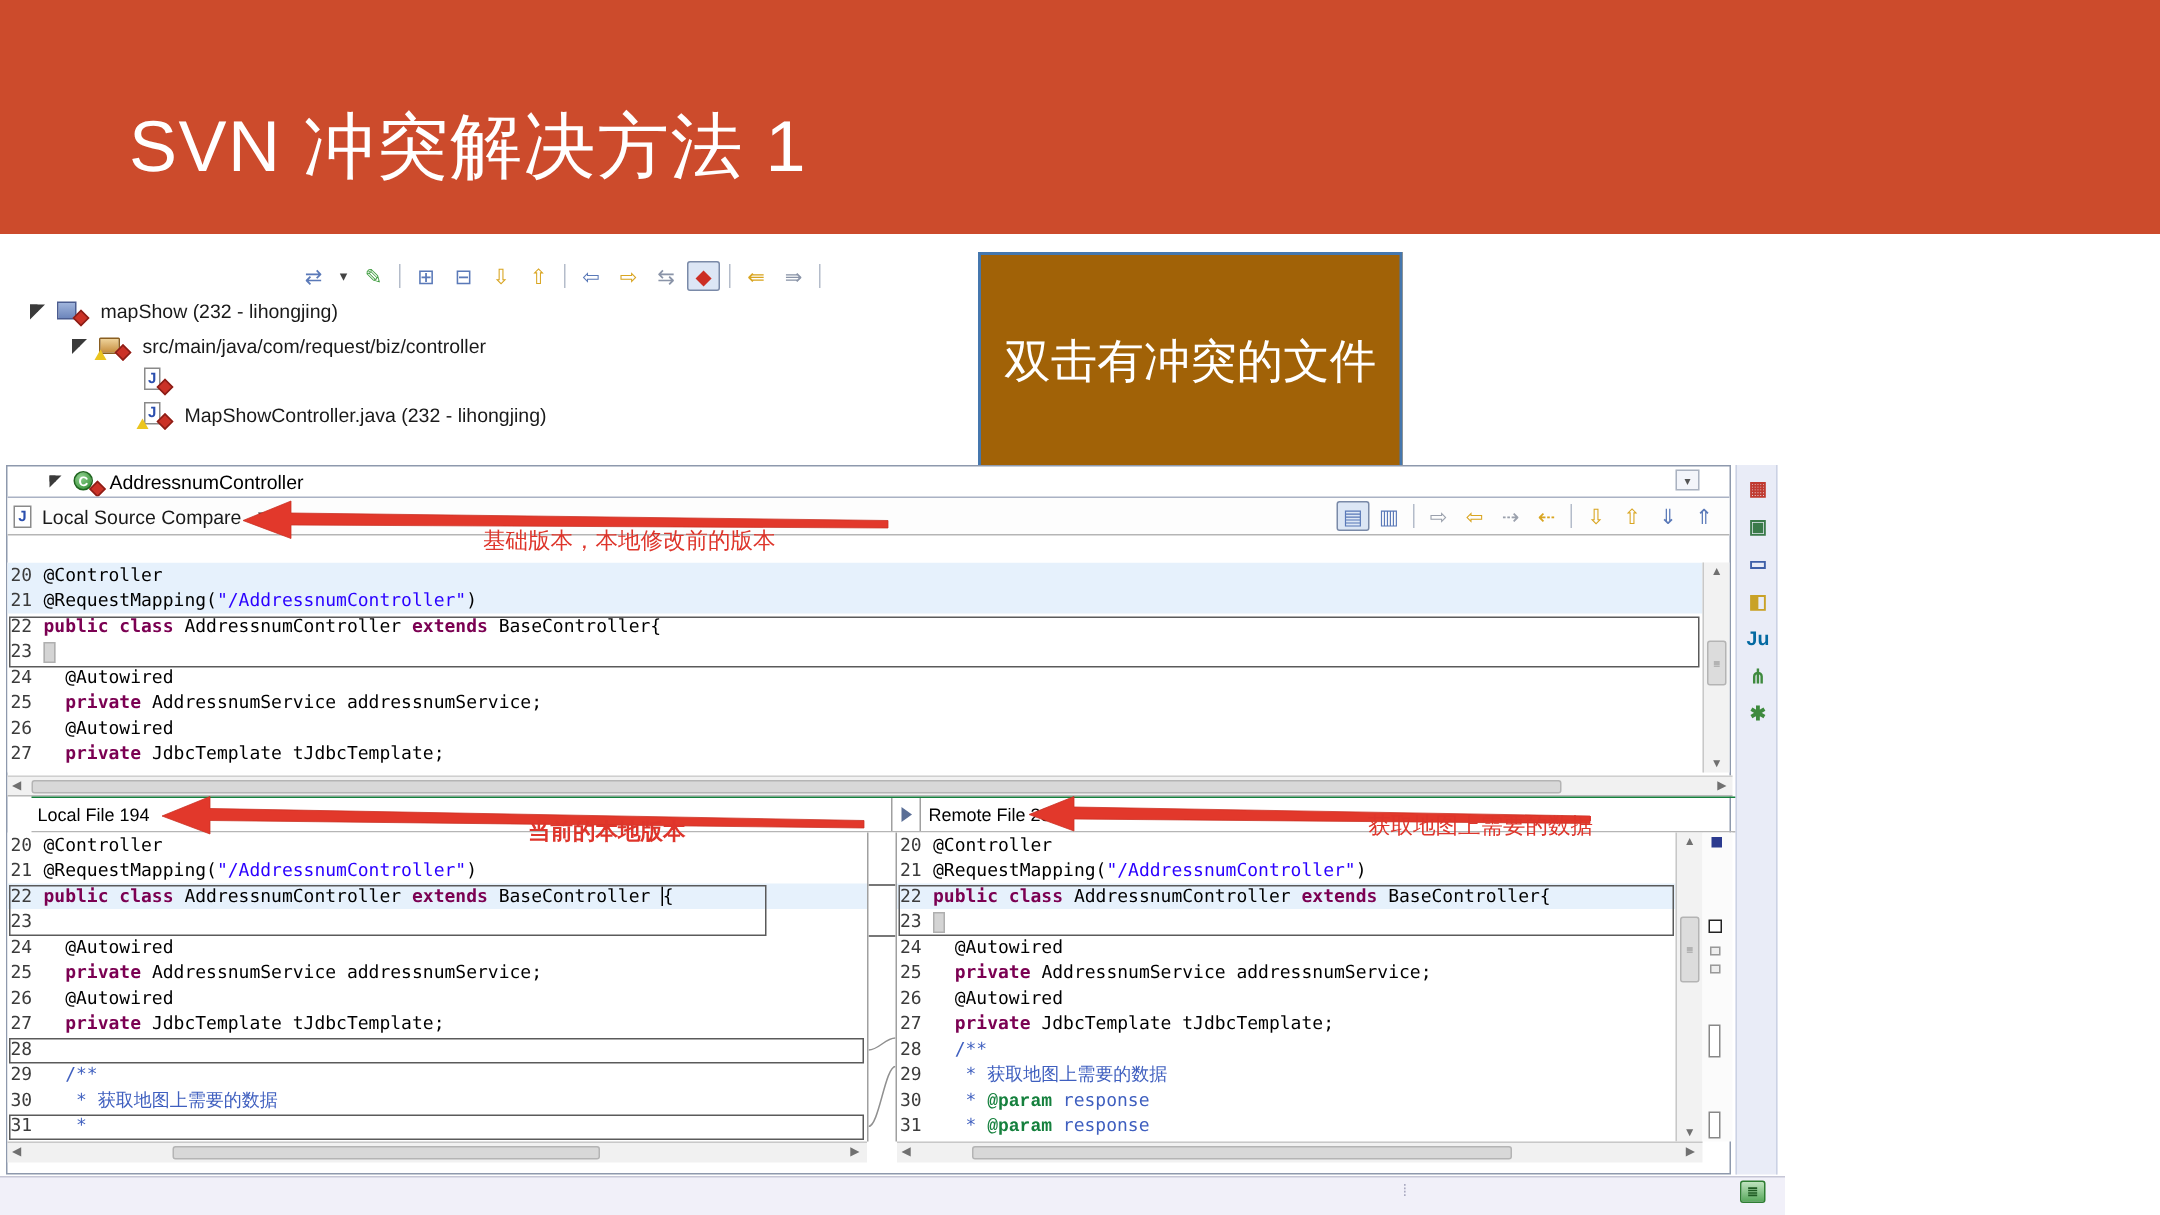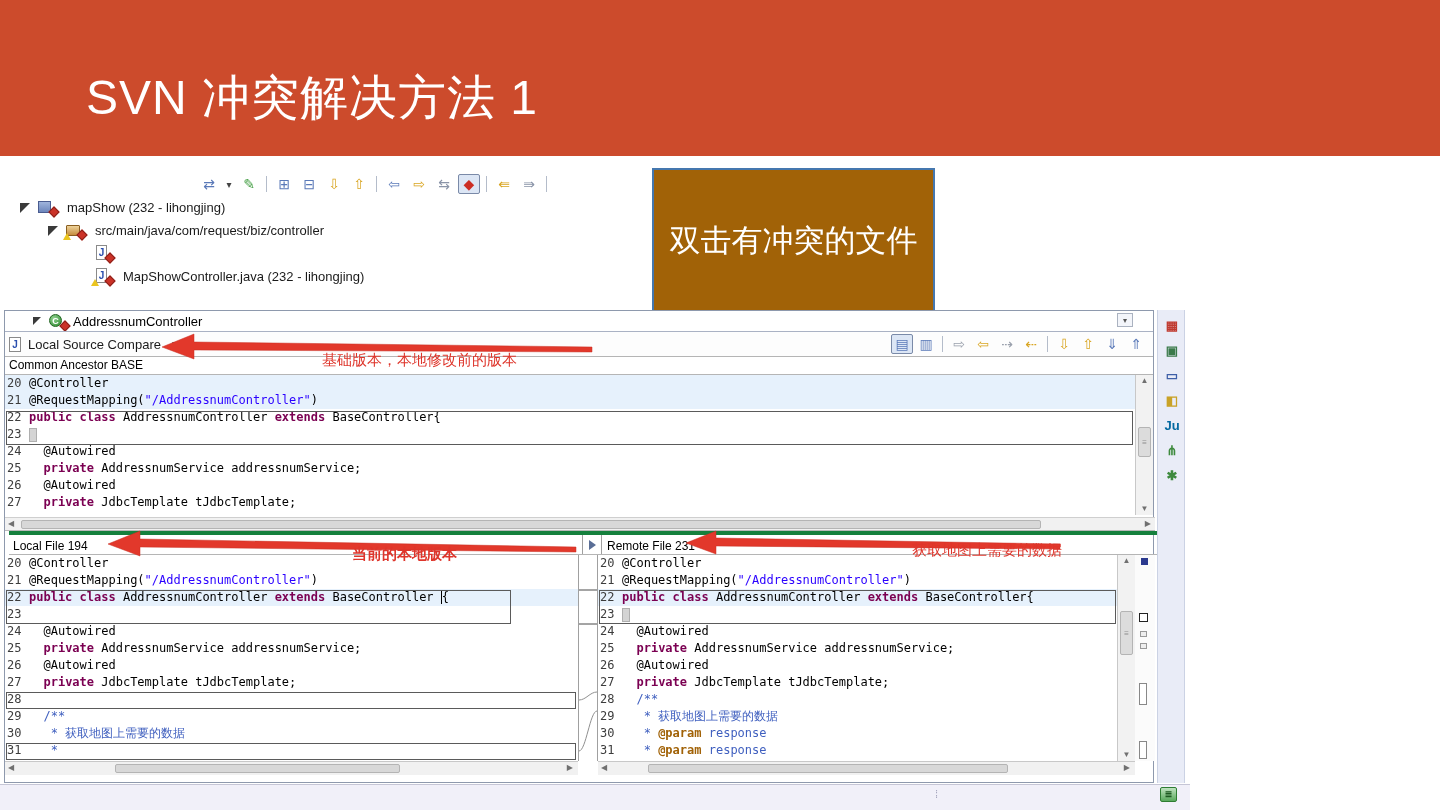--- a/index.html
+++ b/index.html
@@ -230,7 +230,6 @@
         </span>
     </div>
 
-    <div class="anclabel">Common Ancestor BASE</div>
 
     <div class="pane ancpane">
       <div>

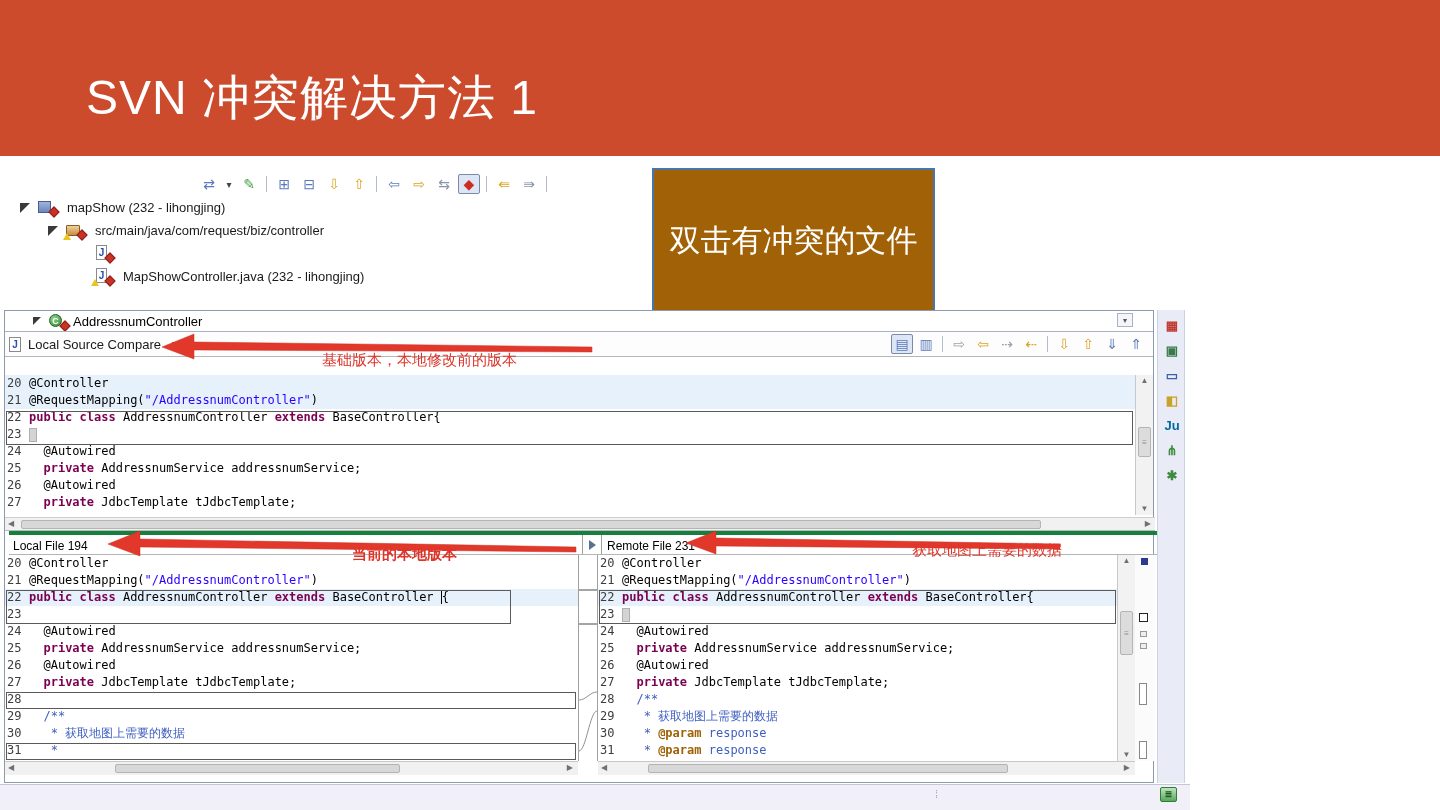--- a/index.html
+++ b/index.html
@@ -100,7 +100,7 @@
   .hsash { position:absolute; left:0; top:206px; width:1150px; height:14px; background:#F1F1F1;
            border-top:1px solid #CFCFCF; border-bottom:1px solid #B9B9B9; }
 
-  .bhdrs { position:absolute; left:4px; top:220px; width:1150px; height:24px; border-top:4px solid #15803d;
+  .bhdrs { position:absolute; left:16px; top:220px; width:1150px; height:24px; border-top:1px solid #15803d;
            border-bottom:1px solid #B5B5B5; font-size:12px; }
   .lhdr { position:absolute; left:0; top:0; width:573px; height:100%; line-height:22px; padding-left:4px; }
   .ghdr { position:absolute; left:573px; top:0; width:20px; height:100%; border-left:1px solid #A0A0A0;

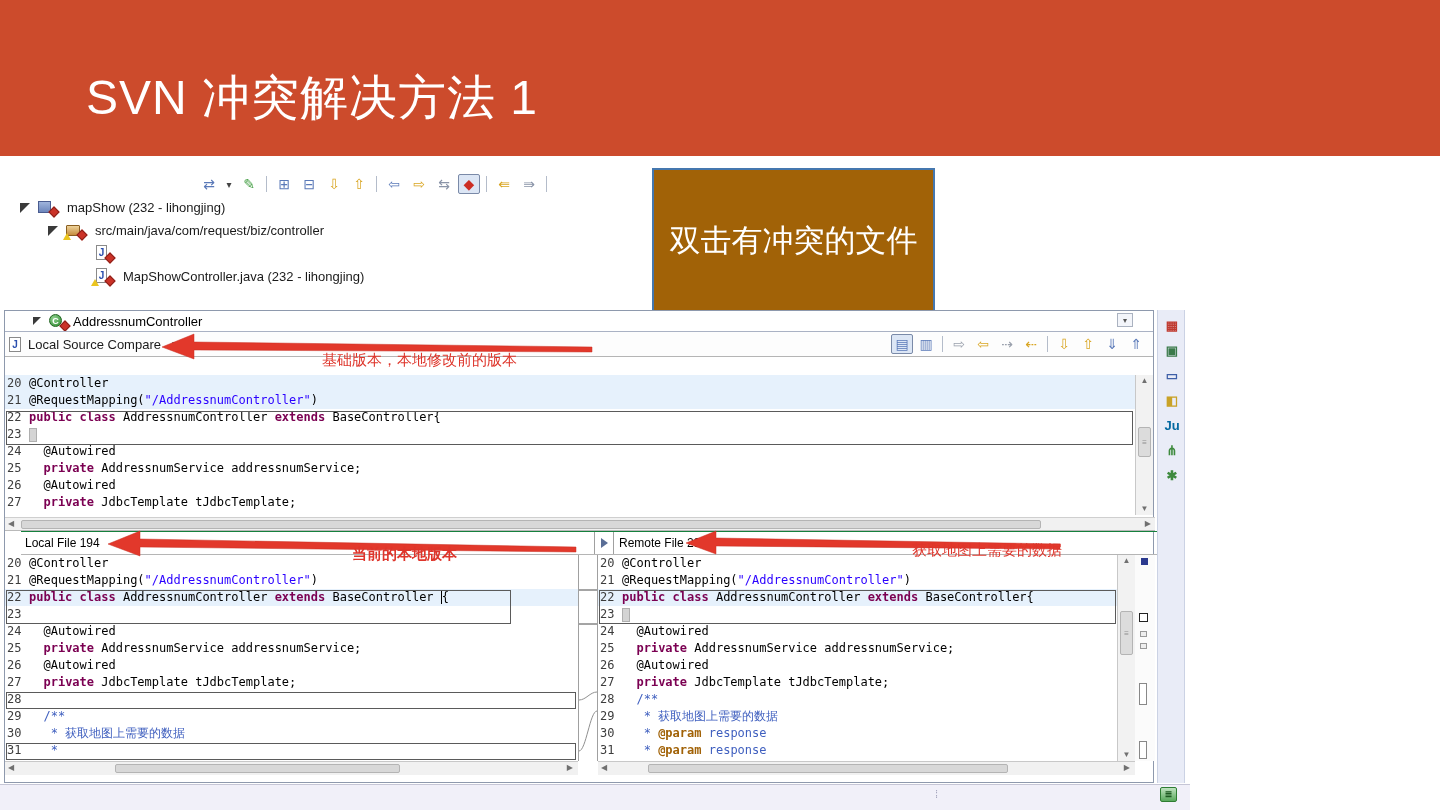--- a/index.html
+++ b/index.html
@@ -80,7 +80,7 @@
   .tok-k { color:#7B0052; font-weight:bold; }
   .tok-s { color:#2A00FF; }
   .tok-c { color:#3F5FBF; }
-  .tok-cb { color:#a16207; font-weight:bold; }
+  .tok-cb { color:#15803d; font-weight:bold;font-family:Liberation Mono, monospace; }
   .cursor { display:inline-block; width:1px; height:13px; background:#000; vertical-align:middle; }
   .selbox { display:inline-block; width:8px; height:14px; background:#D4D4D4; border:1px solid #AFAFAF;
             vertical-align:middle; }

